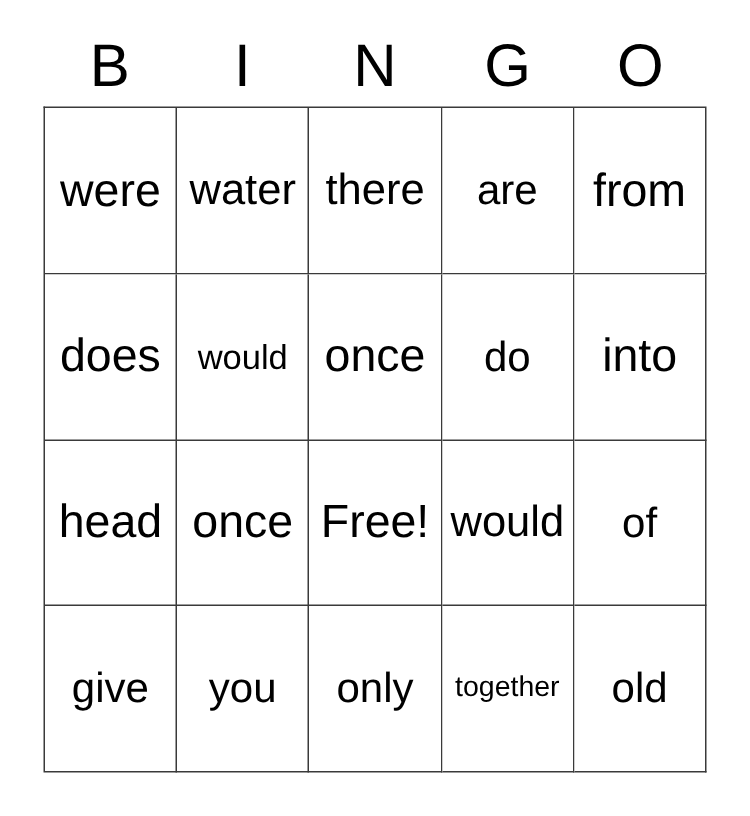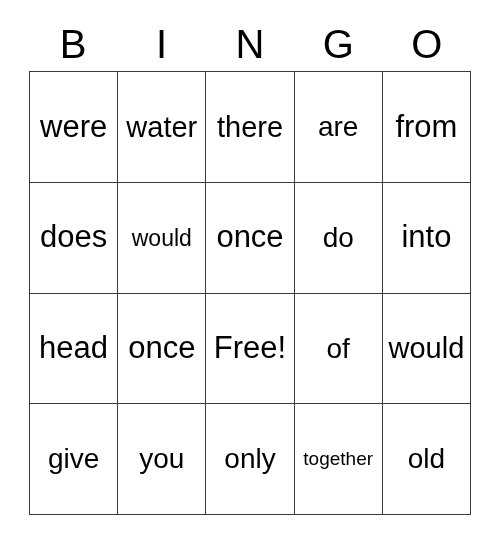--- a/index.html
+++ b/index.html
@@ -157,10 +157,10 @@
           <span class="cell-text sz-lg">Free!</span>
         </div>
       <div class="bingo-cell">
-          <span class="cell-text sz-xl">of</span>
+          <span class="cell-text sz-md">would</span>
         </div>
       <div class="bingo-cell">
-          <span class="cell-text sz-md">would</span>
+          <span class="cell-text sz-xl">of</span>
         </div>
     </div>
 

